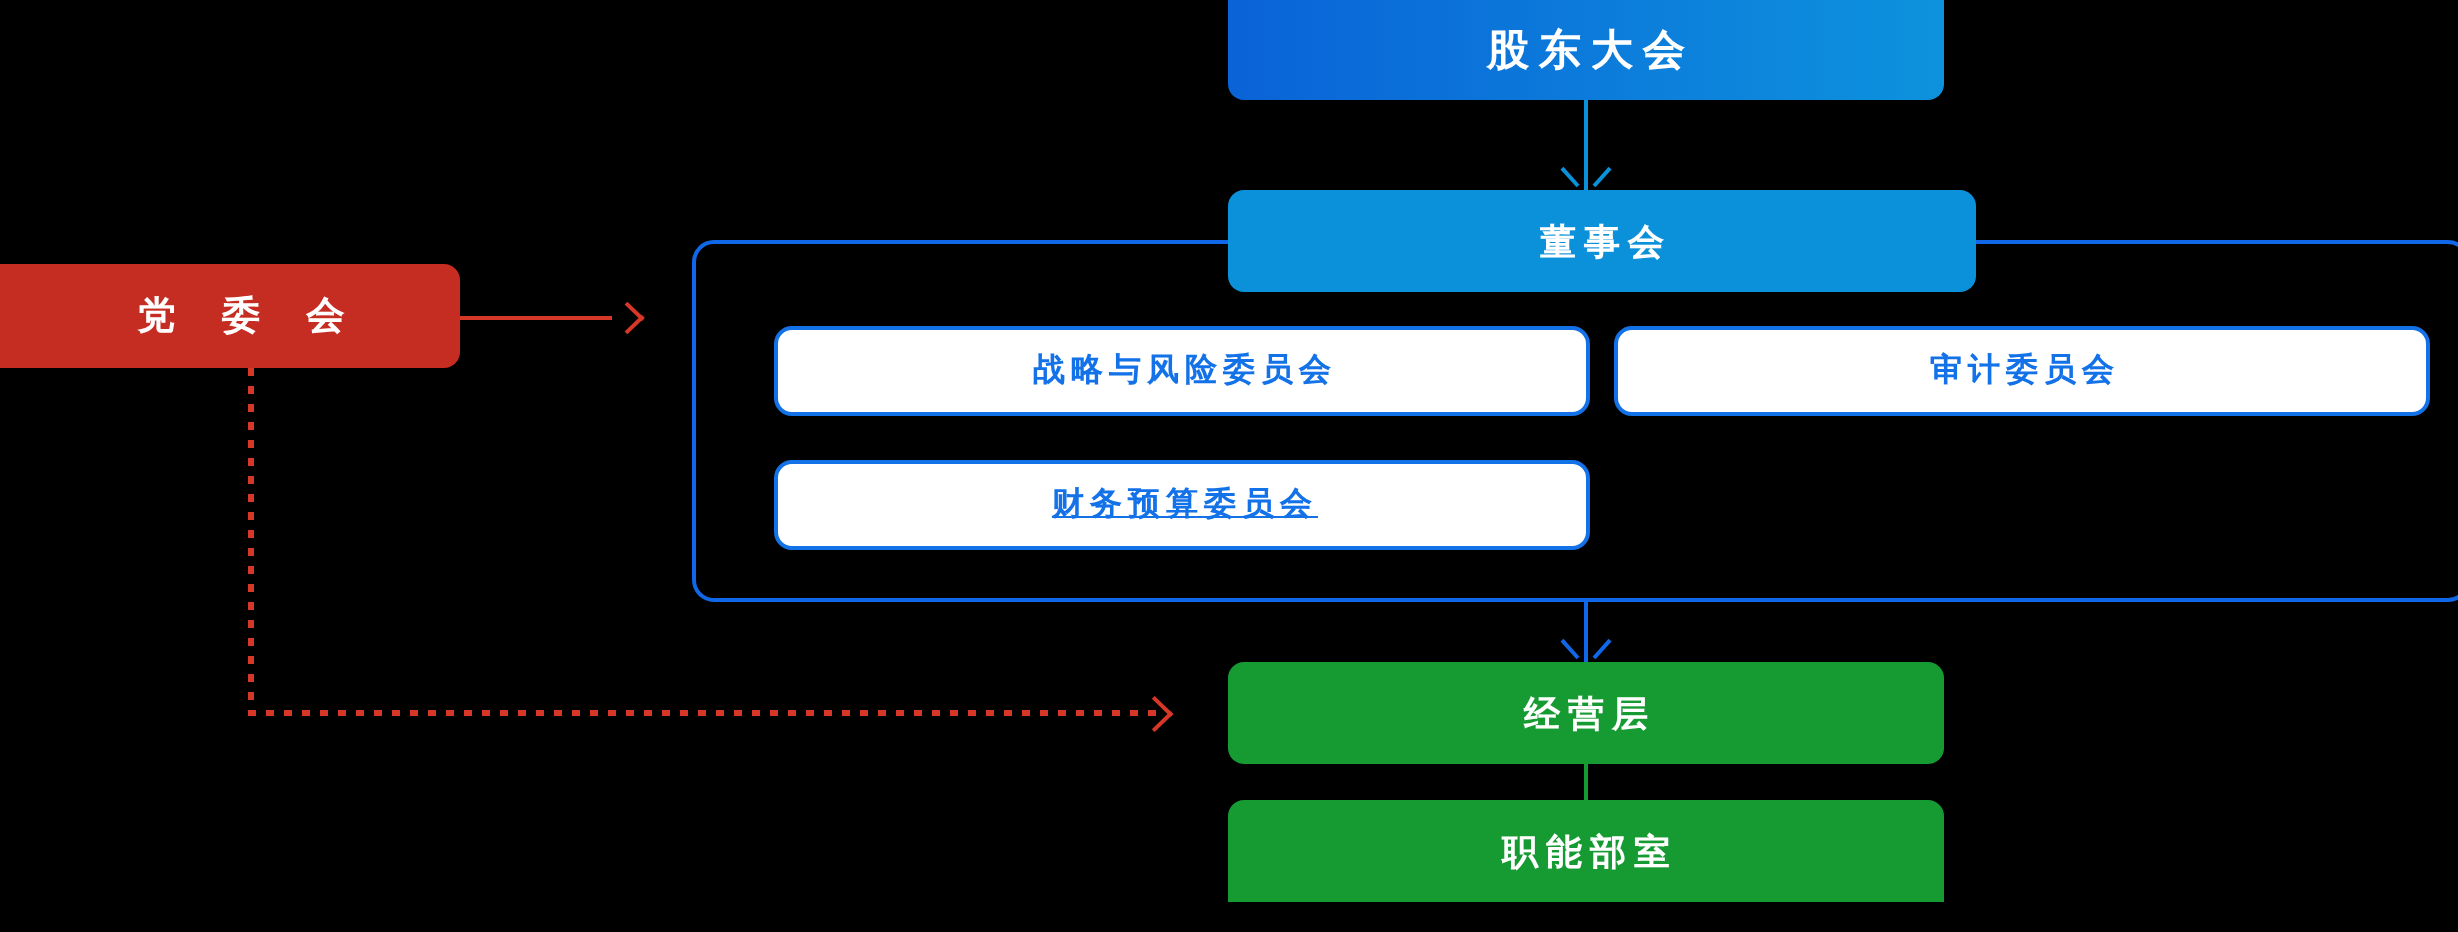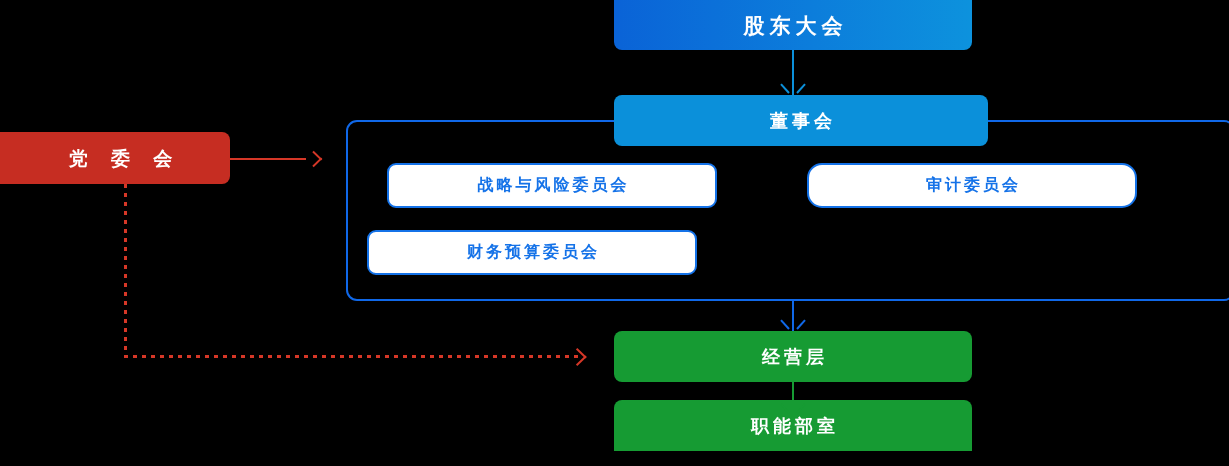--- a/index.html
+++ b/index.html
@@ -98,7 +98,7 @@
 
   .committee-box {
     position: absolute;
-    width: 330px;
+    width: 408px;
     height: 45px;
     background: #ffffff;
     border: 2px solid #1472e8;

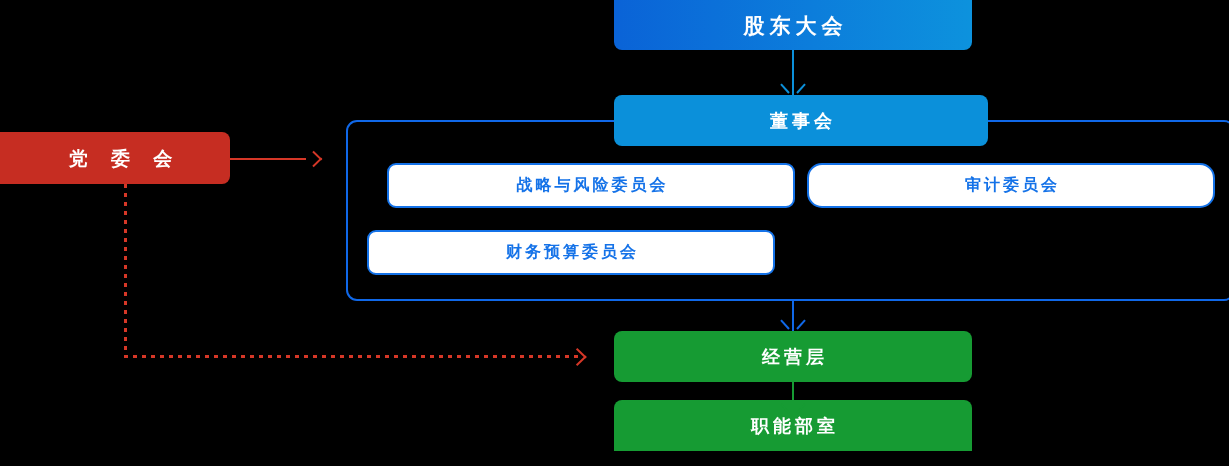--- a/index.html
+++ b/index.html
@@ -115,7 +115,7 @@
     z-index: 3;
   }
   .cb-c0 { left: 376px; top: 163px; }
-  .cb-c1 { left: 796px; top: 163px; border-radius: 15px; }
+  .cb-c1 { left: 796px; top: 163px; }
   .cb-c2 { left: 356px; top: 230px; }
   .cb-c3 { left: 796px; top: 230px; }
 

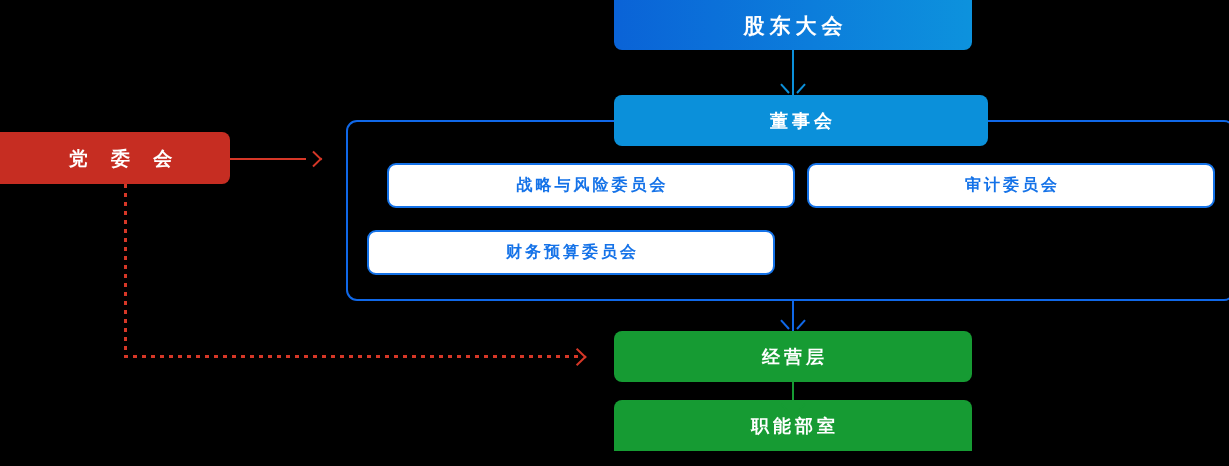--- a/index.html
+++ b/index.html
@@ -116,7 +116,7 @@
   }
   .cb-c0 { left: 376px; top: 163px; }
   .cb-c1 { left: 796px; top: 163px; }
-  .cb-c2 { left: 356px; top: 230px; }
+  .cb-c2 { left: 376px; top: 230px; text-decoration: underline; }
   .cb-c3 { left: 796px; top: 230px; }
 
   

